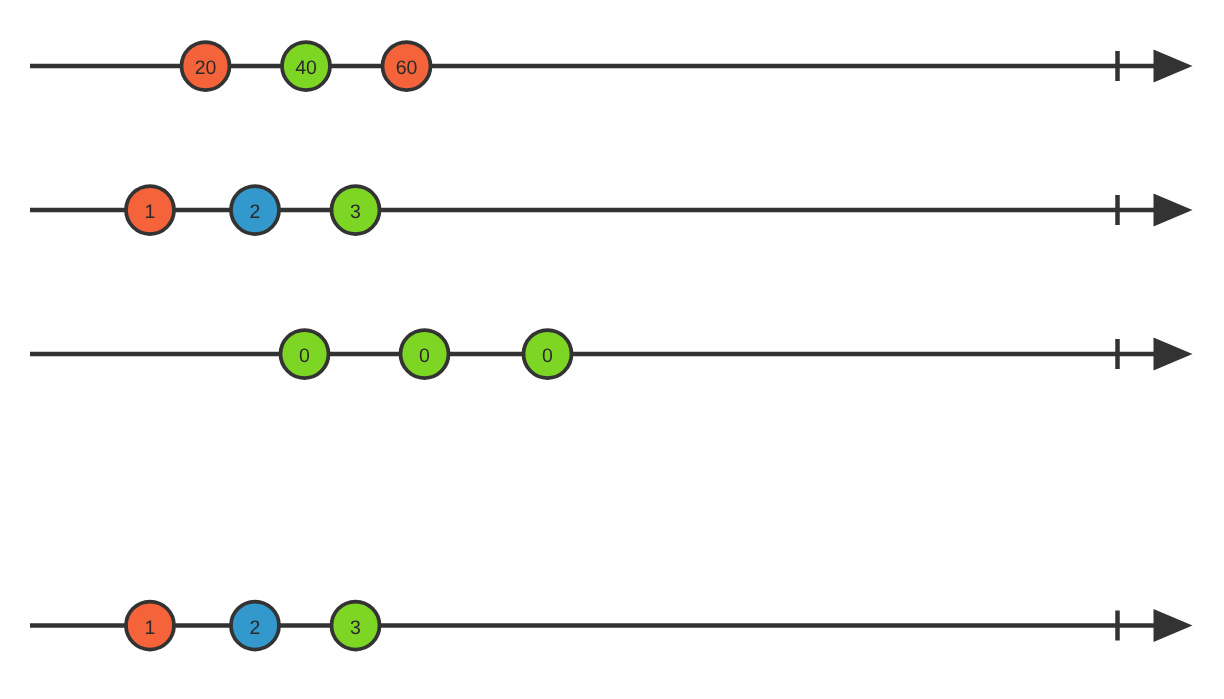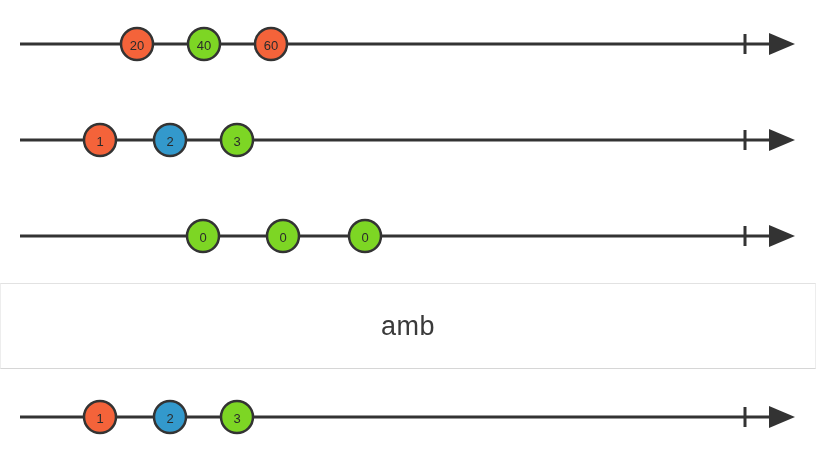--- a/index.html
+++ b/index.html
@@ -127,9 +127,6 @@
       </svg>
     </div>
 
-  <div class="amb-panel" style="top: 283px; height: 86px; background: rgb(255, 255, 255); border-top-color: rgb(226, 226, 226);">
-    <span class="amb-label" style="color: rgb(58, 58, 58);">amb</span>
-  </div>
 
   <div class="timeline-row" style="top:373px;height:88px;">
       <svg class="timeline-svg" width="816" height="88" viewBox="0 0 816 88">

